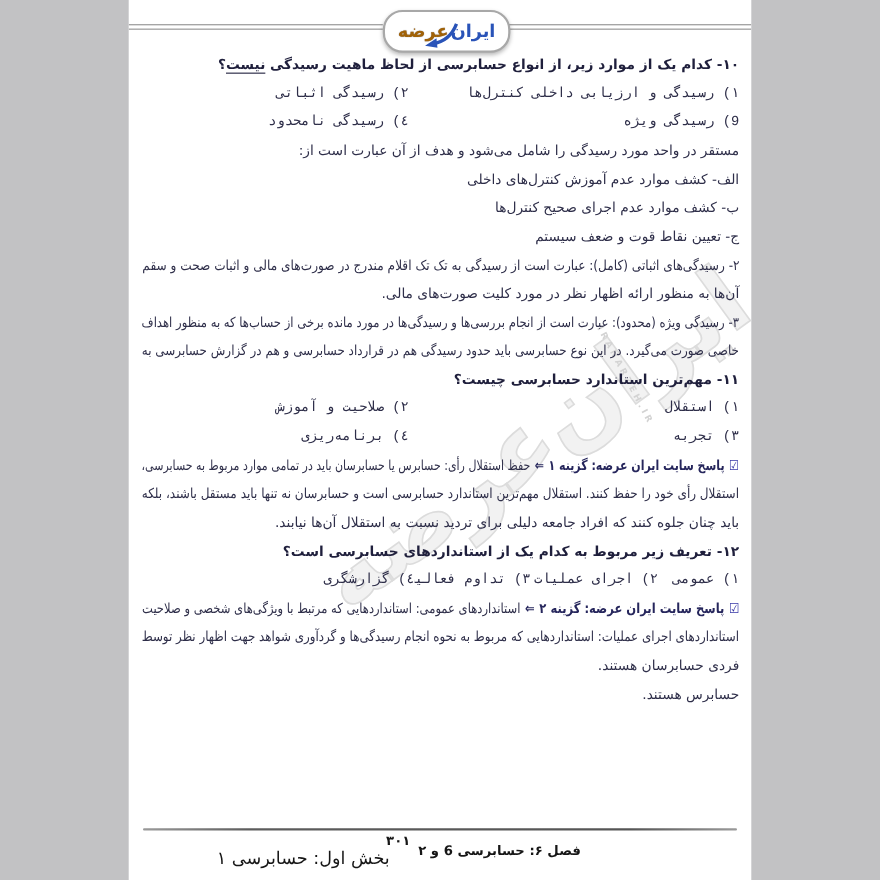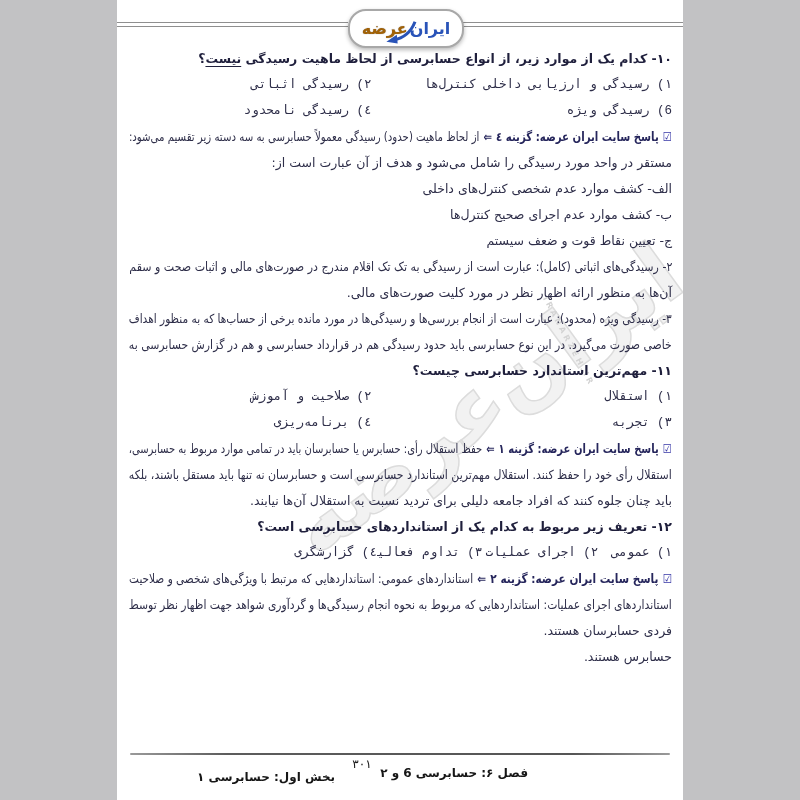--- a/index.html
+++ b/index.html
@@ -112,7 +112,7 @@
       <span class="opt">۲) رسیدگی اثباتی</span>
     </div>
     <div class="opts opts2">
-      <span class="opt">6) رسیدگی ویژه</span>
+      <span class="opt">9) رسیدگی ویژه</span>
       <span class="opt">٤) رسیدگی نامحدود</span>
     </div>
     <div class="line">

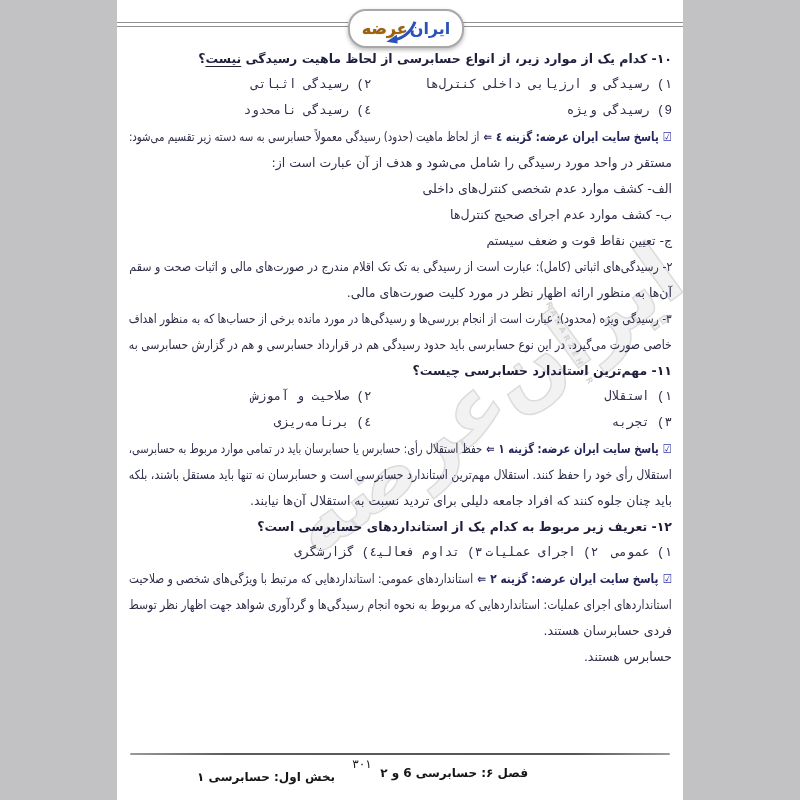--- a/index.html
+++ b/index.html
@@ -115,9 +115,6 @@
       <span class="opt">9) رسیدگی ویژه</span>
       <span class="opt">٤) رسیدگی نامحدود</span>
     </div>
-    <div class="line">
-      <span class="txt" style="transform: scaleX(0.813);"><span class="check">☑</span><span class="ans-label">پاسخ سایت ایران عرضه: گزینه ٤</span><span class="arrow">⇐</span><span>از لحاظ ماهیت (حدود) رسیدگی معمولاً حسابرسی به سه دسته زیر تقسیم می‌شود:</span></span>
-    </div>
     <div class="line"><span class="txt">مستقر در واحد مورد رسیدگی را شامل می‌شود و هدف از آن عبارت است از:</span></div>
     <div class="line"><span class="txt">الف- کشف موارد عدم شخصی کنترل‌های داخلی</span></div>
     <div class="line"><span class="txt">ب- کشف موارد عدم اجرای صحیح کنترل‌ها</span></div>

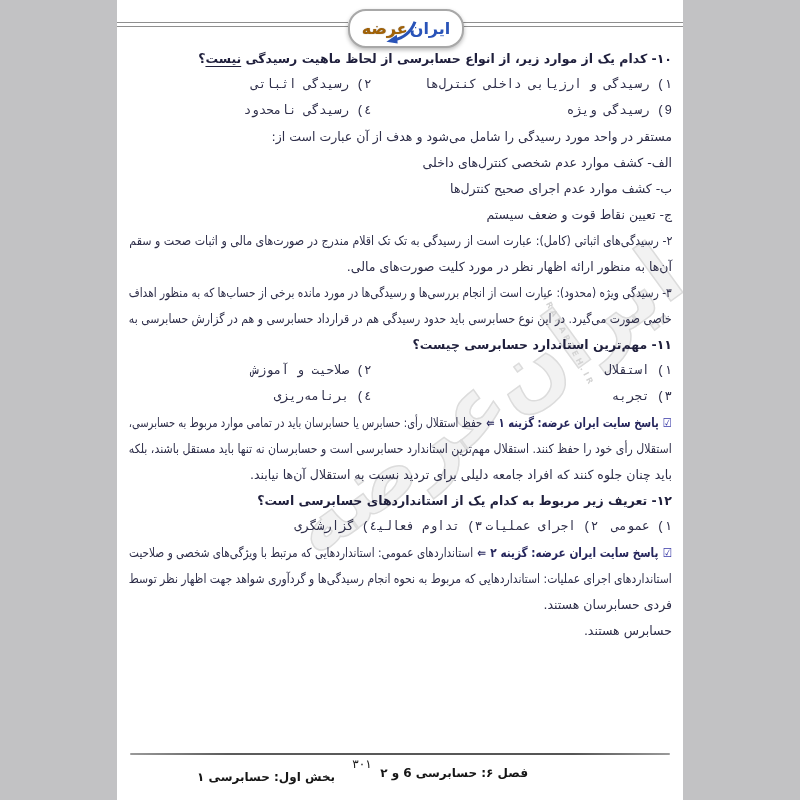--- a/index.html
+++ b/index.html
@@ -116,7 +116,7 @@
       <span class="opt">٤) رسیدگی نامحدود</span>
     </div>
     <div class="line"><span class="txt">مستقر در واحد مورد رسیدگی را شامل می‌شود و هدف از آن عبارت است از:</span></div>
-    <div class="line"><span class="txt">الف- کشف موارد عدم شخصی کنترل‌های داخلی</span></div>
+    <div class="line"><span class="txt">الف- کشف موارد عدم آموزش کنترل‌های داخلی</span></div>
     <div class="line"><span class="txt">ب- کشف موارد عدم اجرای صحیح کنترل‌ها</span></div>
     <div class="line"><span class="txt">ج- تعیین نقاط قوت و ضعف سیستم</span></div>
     <div class="line"><span class="txt" style="transform: scaleX(0.8824);">۲- رسیدگی‌های اثباتی (کامل): عبارت است از رسیدگی به تک تک اقلام مندرج در صورت‌های مالی و اثبات صحت و سقم</span></div>

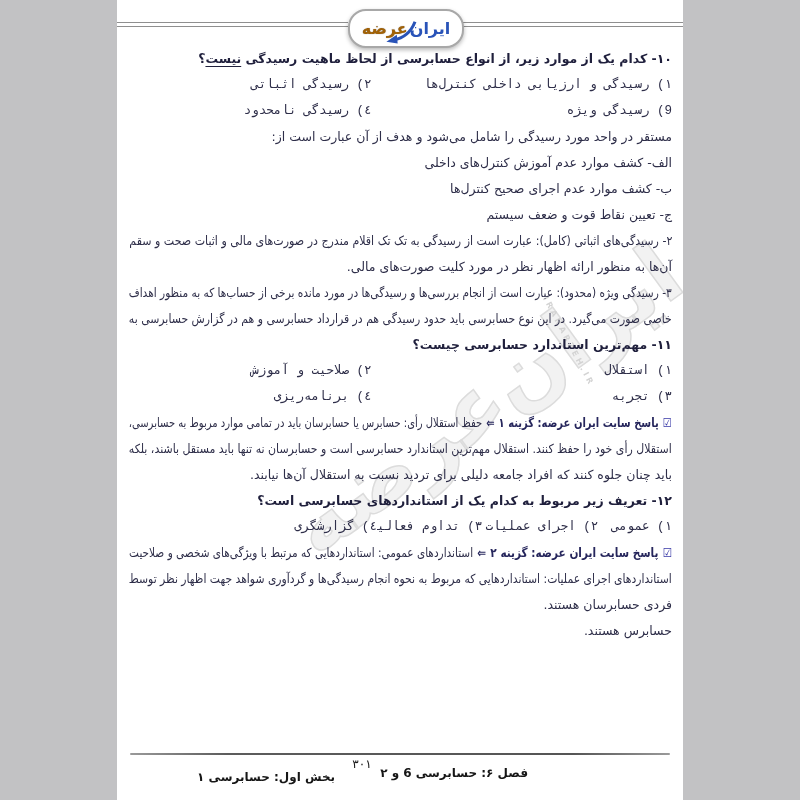--- a/index.html
+++ b/index.html
@@ -68,7 +68,7 @@
   }
   .page-num{
     position:absolute;left:200px;top:757px;width:90px;text-align:center;z-index:2;
-    font-size:12px;color:var(--footer_ink,#161616);font-weight:normal;
+    font-size:12px;color:var(--footer_ink,#161616);font-weight:bold;
   }
   .footer-chapter{
     position:absolute;right:155px;top:766px;z-index:2;direction:rtl;

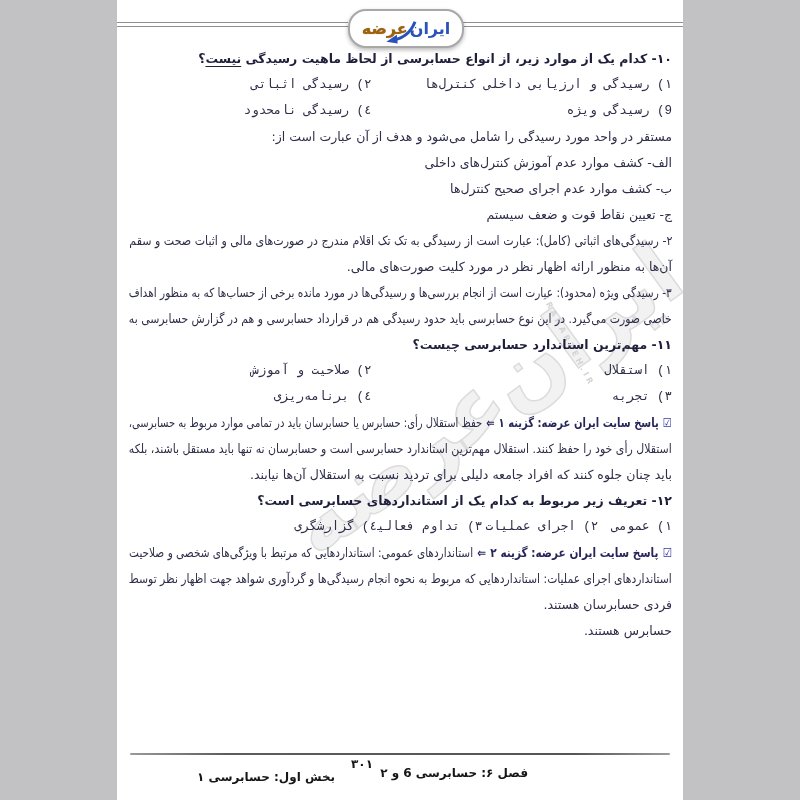--- a/index.html
+++ b/index.html
@@ -76,7 +76,7 @@
   }
   .footer-section{
     position:absolute;left:80px;top:770px;z-index:2;direction:rtl;
-    font-size:12px;font-weight:bold;color:var(--footer_ink,#161616);
+    font-size:16px;font-weight:normal;color:var(--footer_ink,#161616);
   }
 </style>
 </head>

